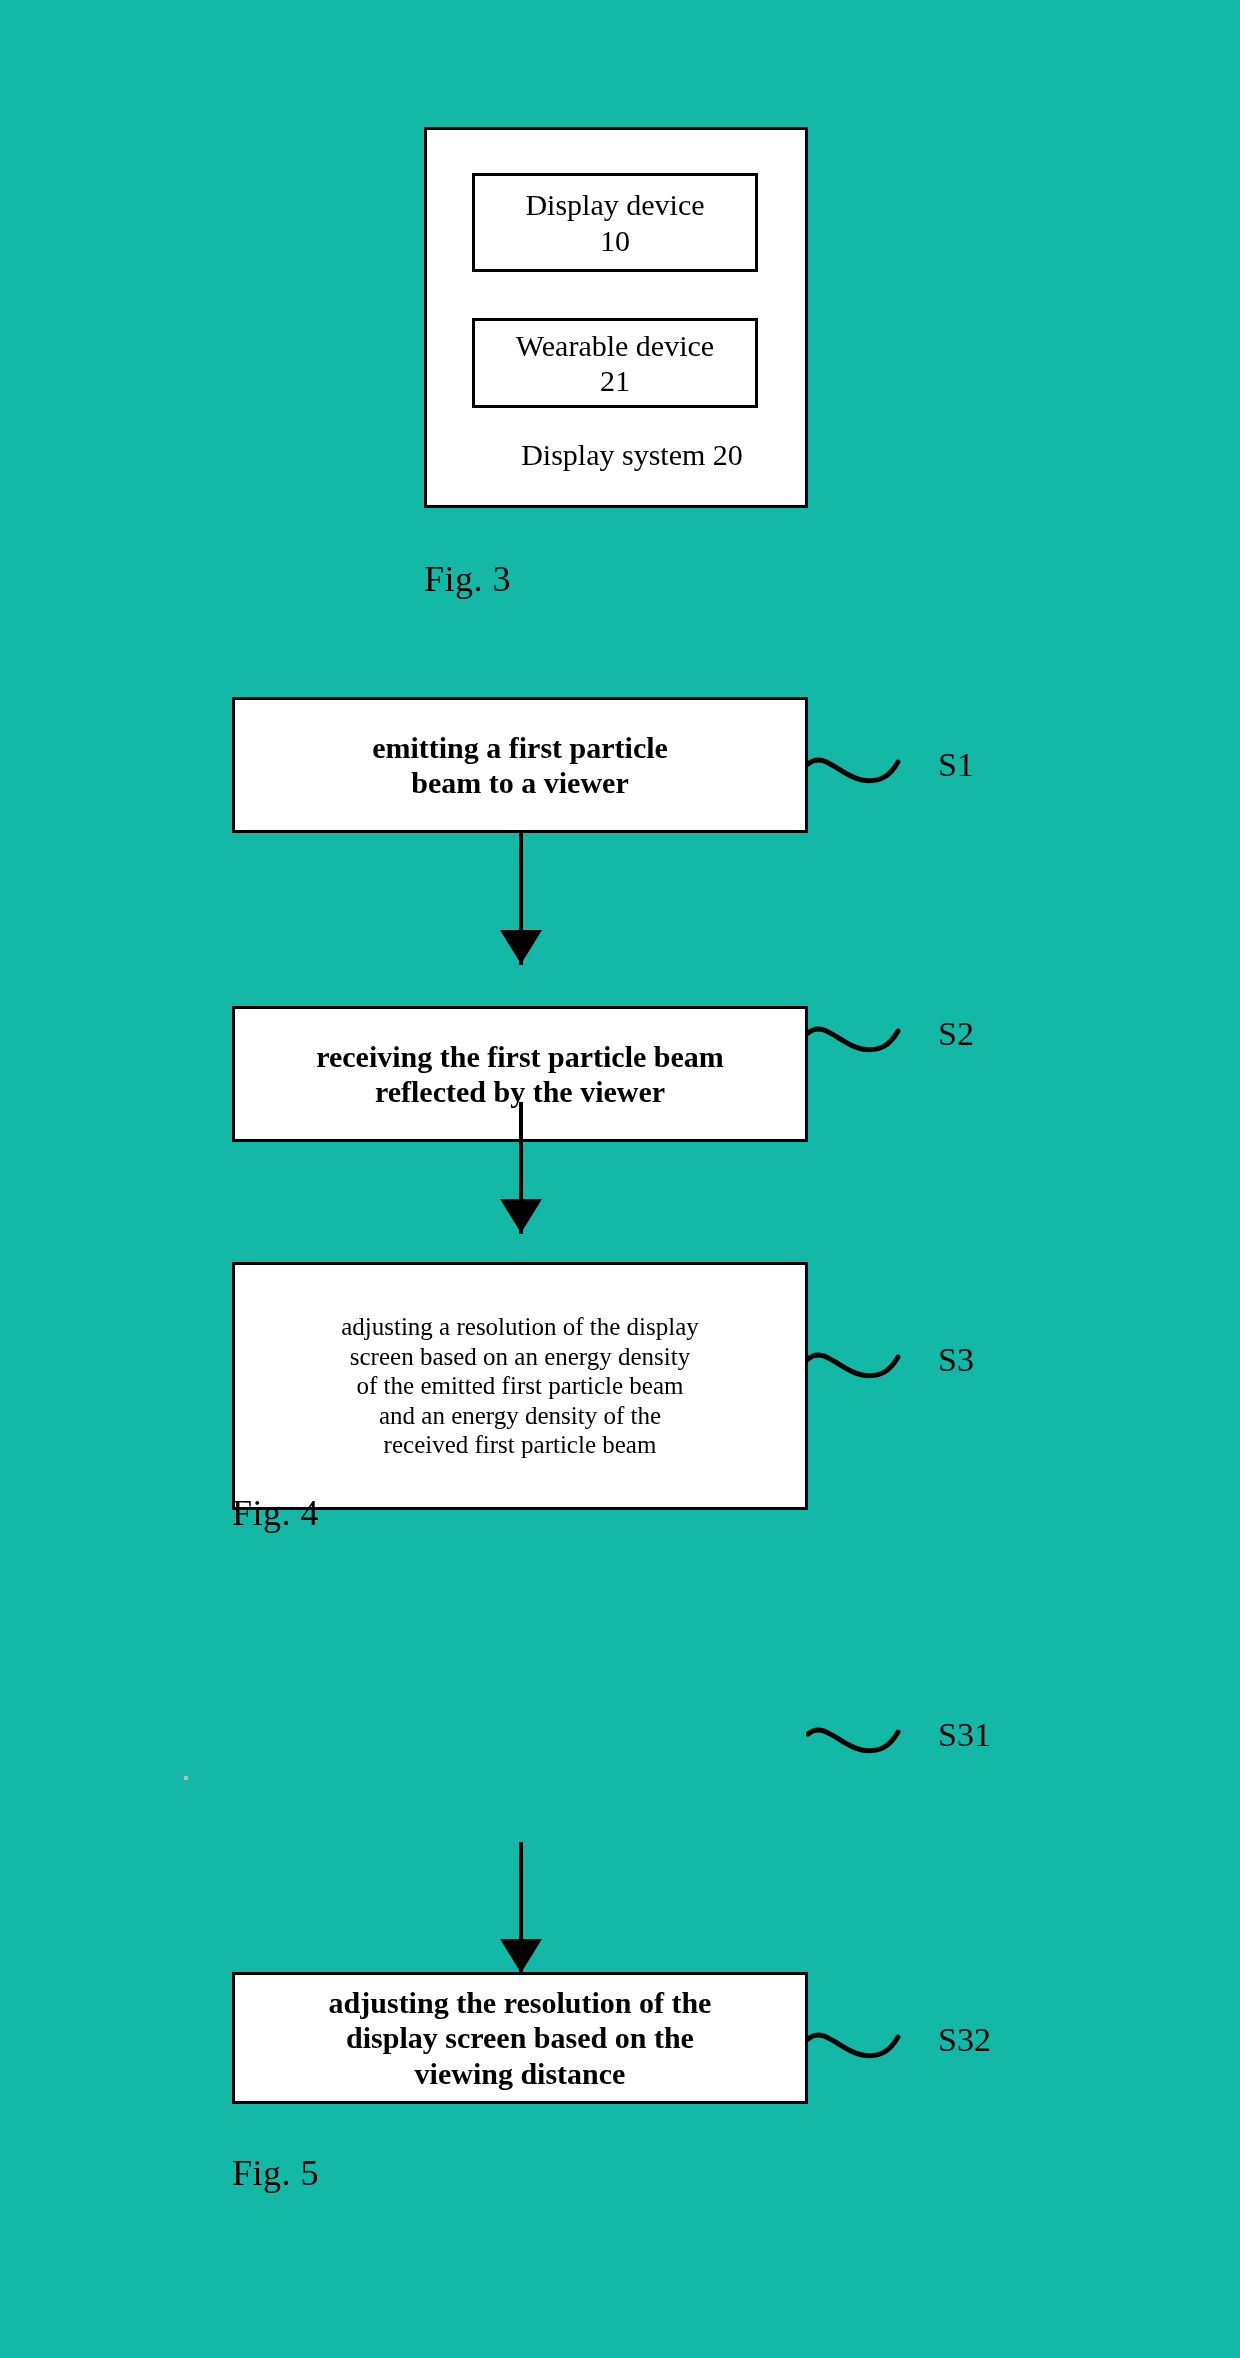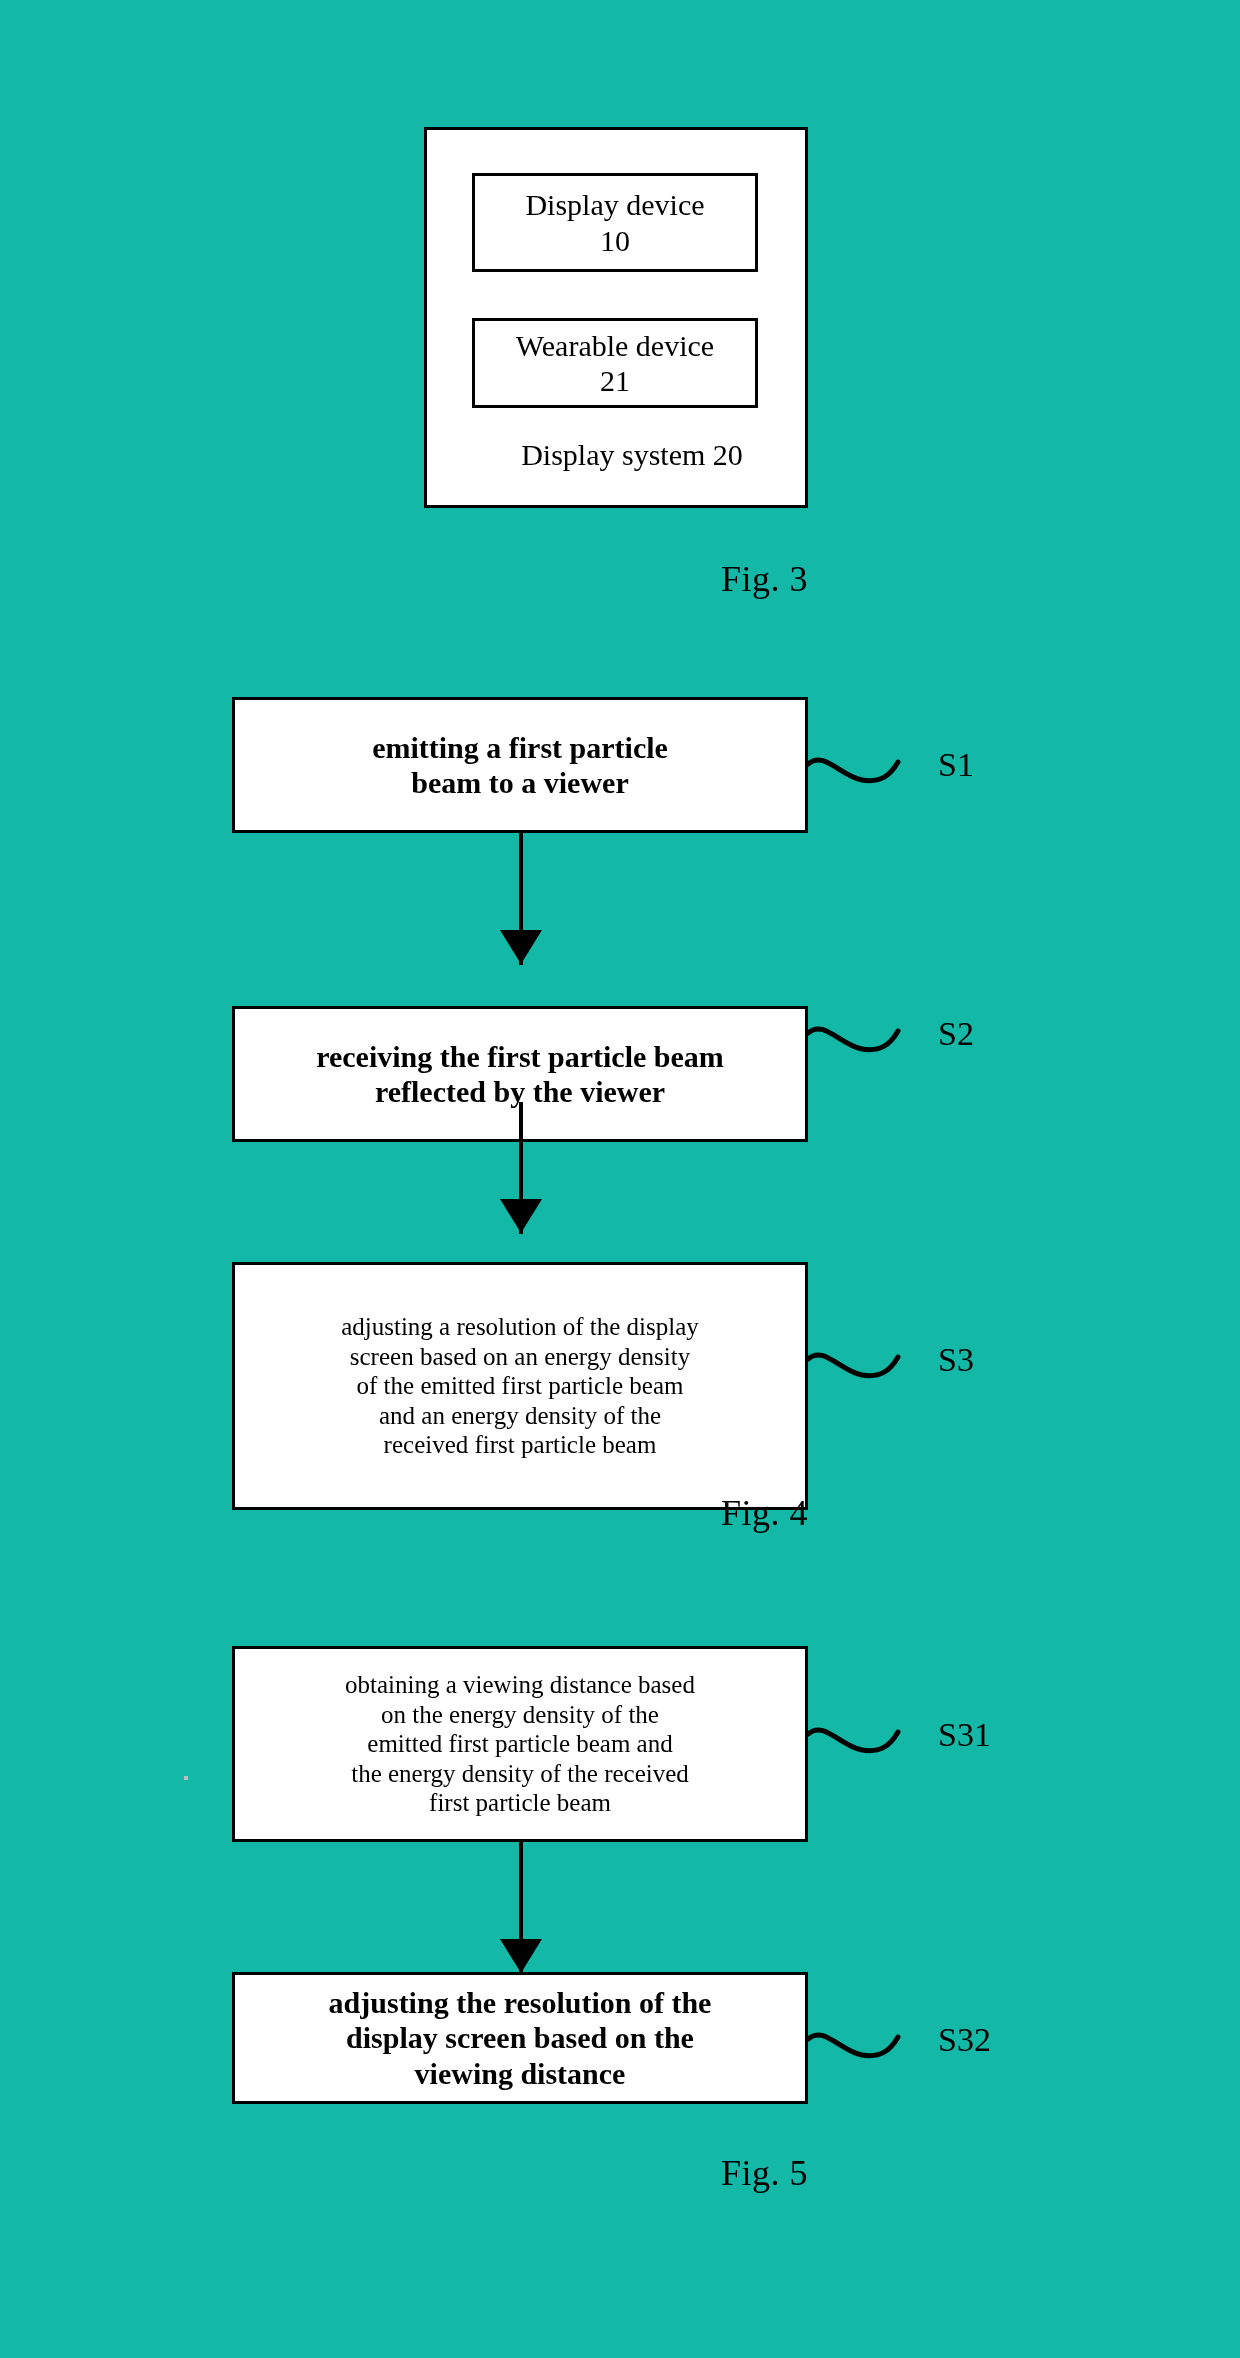--- a/index.html
+++ b/index.html
@@ -70,7 +70,7 @@
   .caption {
     position: absolute;
     font-size: 36px;
-    text-align: right;
+    text-align: left;
     letter-spacing: 0.5px;
   }
 

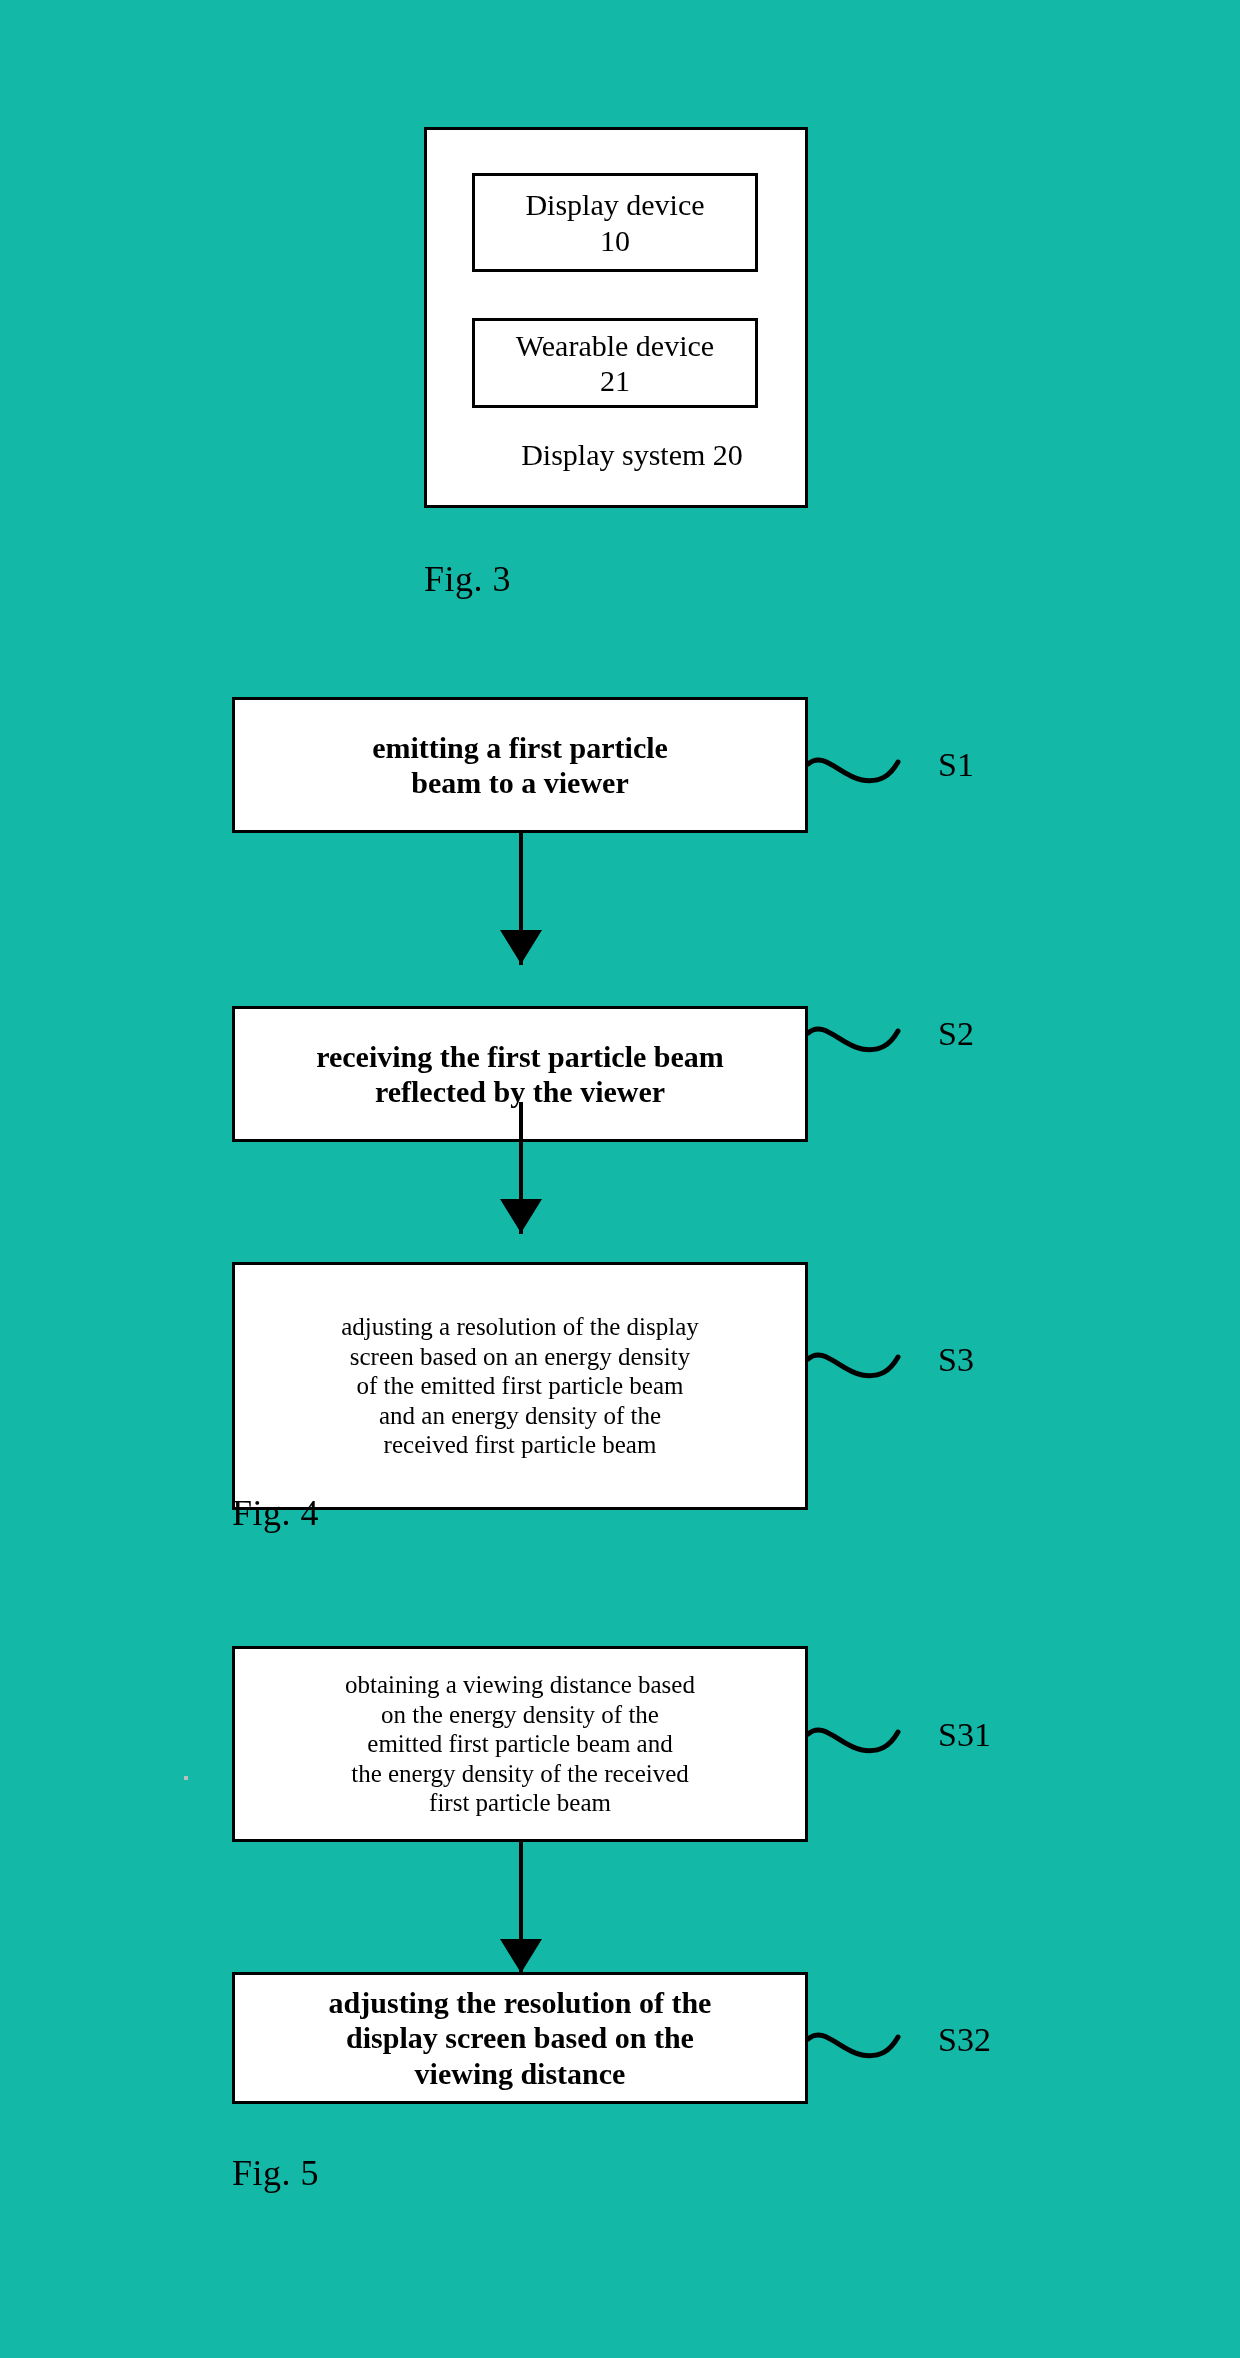--- a/index.html
+++ b/index.html
@@ -173,13 +173,6 @@
 
   <div class="caption" style="left:232px; top:1492px; width:576px;">Fig. 4</div>
 
-  <div class="box flowbox fb-t2" style="top:1646px; height:196px;">
-    <div class="box-inner">obtaining a viewing distance based
-on the energy density of the
-emitted  first particle beam and
-the energy density of the received
-first particle beam</div>
-  </div>
   <svg class="squiggle" style="left:806px; top:1712px;" width="120" height="48" viewBox="0 0 120 48">
     <path d="M2,22 C18,8 34,34 56,38 C74,41 84,34 92,20" fill="none" stroke="#000000" stroke-width="5" stroke-linecap="round"></path>
   </svg>

